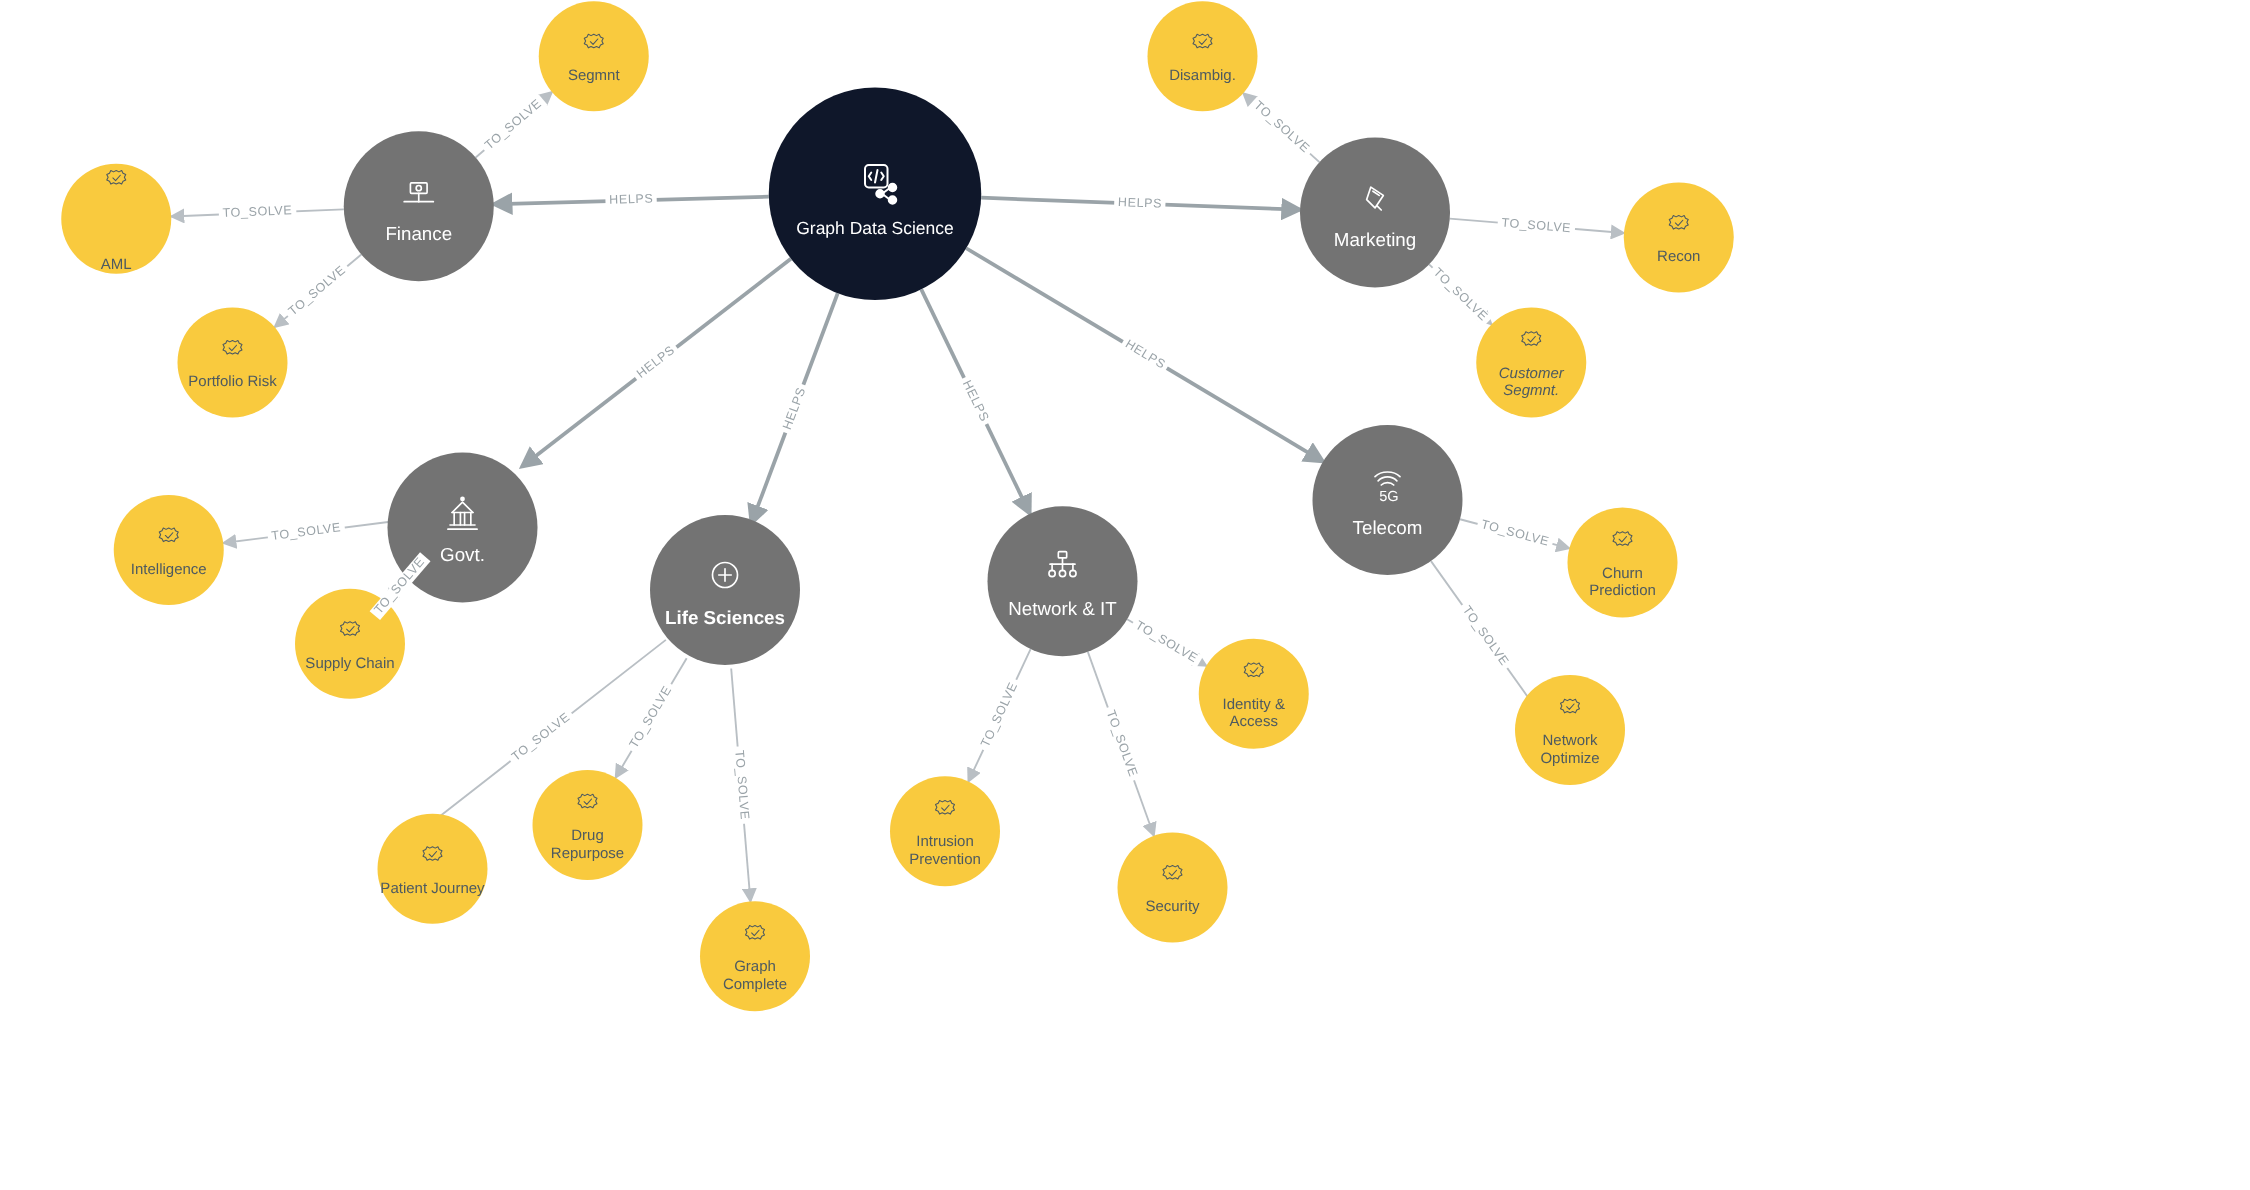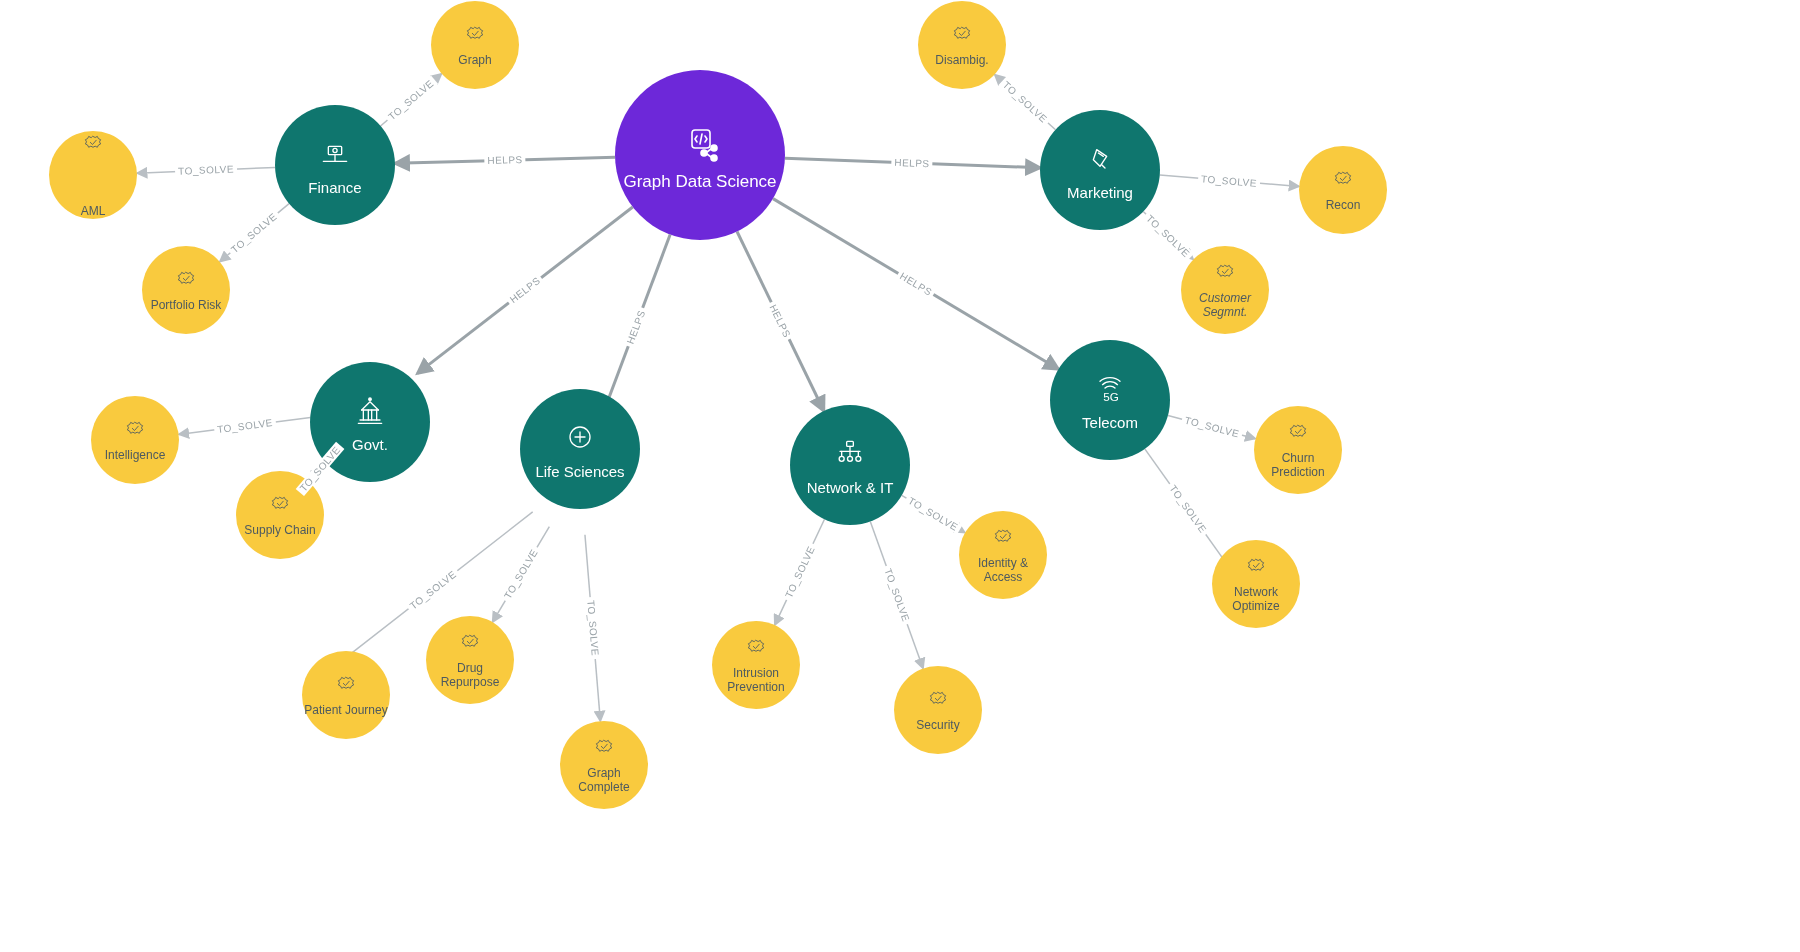--- a/index.html
+++ b/index.html
@@ -144,7 +144,7 @@
           <polyline points="19 21 23 25 30 17"></polyline>
         </svg>
       </span>
-      <span>Graph</span>
+      <span>Segmnt</span>
     </div>
     <div class="node leaf" style="left: 93px; top: 175px; justify-content: space-between;">
       <span class="icon">

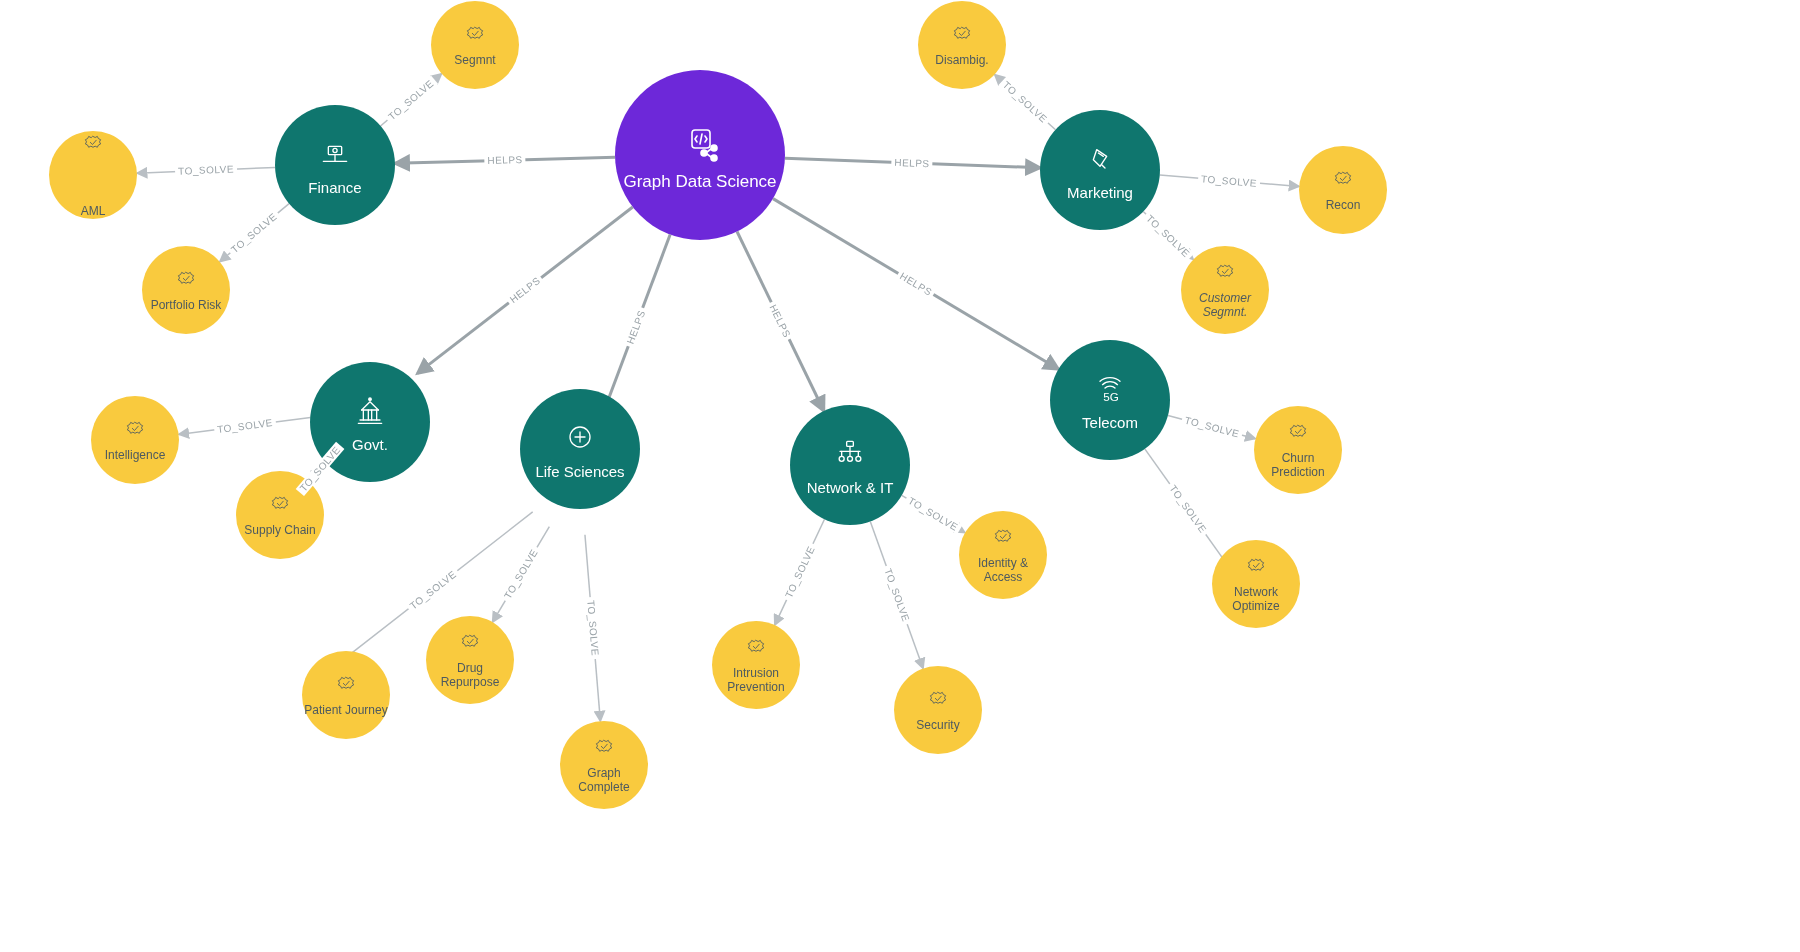--- a/index.html
+++ b/index.html
@@ -6,7 +6,7 @@
 svg{display:block}
 .node{position:absolute;border-radius:50%;display:flex;flex-direction:column;align-items:center;justify-content:center;text-align:center;line-height:1.15;transform:translate(-50%,-50%);}
 .root{background:#6d28d9;color:#fff;width:170px;height:170px;font-size:17px;}
-.sector{background:#0f766e;color:#fff;width:120px;height:120px;font-size:15px;justify-content:center;}
+.sector{background:#737373;color:#fff;width:120px;height:120px;font-size:15px;justify-content:center;}
 .leaf{background:#f9ca3e;color:#4e5a60;width:88px;height:88px;font-size:12px;}
 .icon{margin-bottom:6px;display:flex;align-items:center;justify-content:center}
 .edge-label{position:absolute;font-size:10px;color:#9aa3a8;letter-spacing:.5px;white-space:nowrap;transform-origin:center;transform:translate(-50%,-50%) rotate(var(--rot));background:#fff;padding:0 3px;}

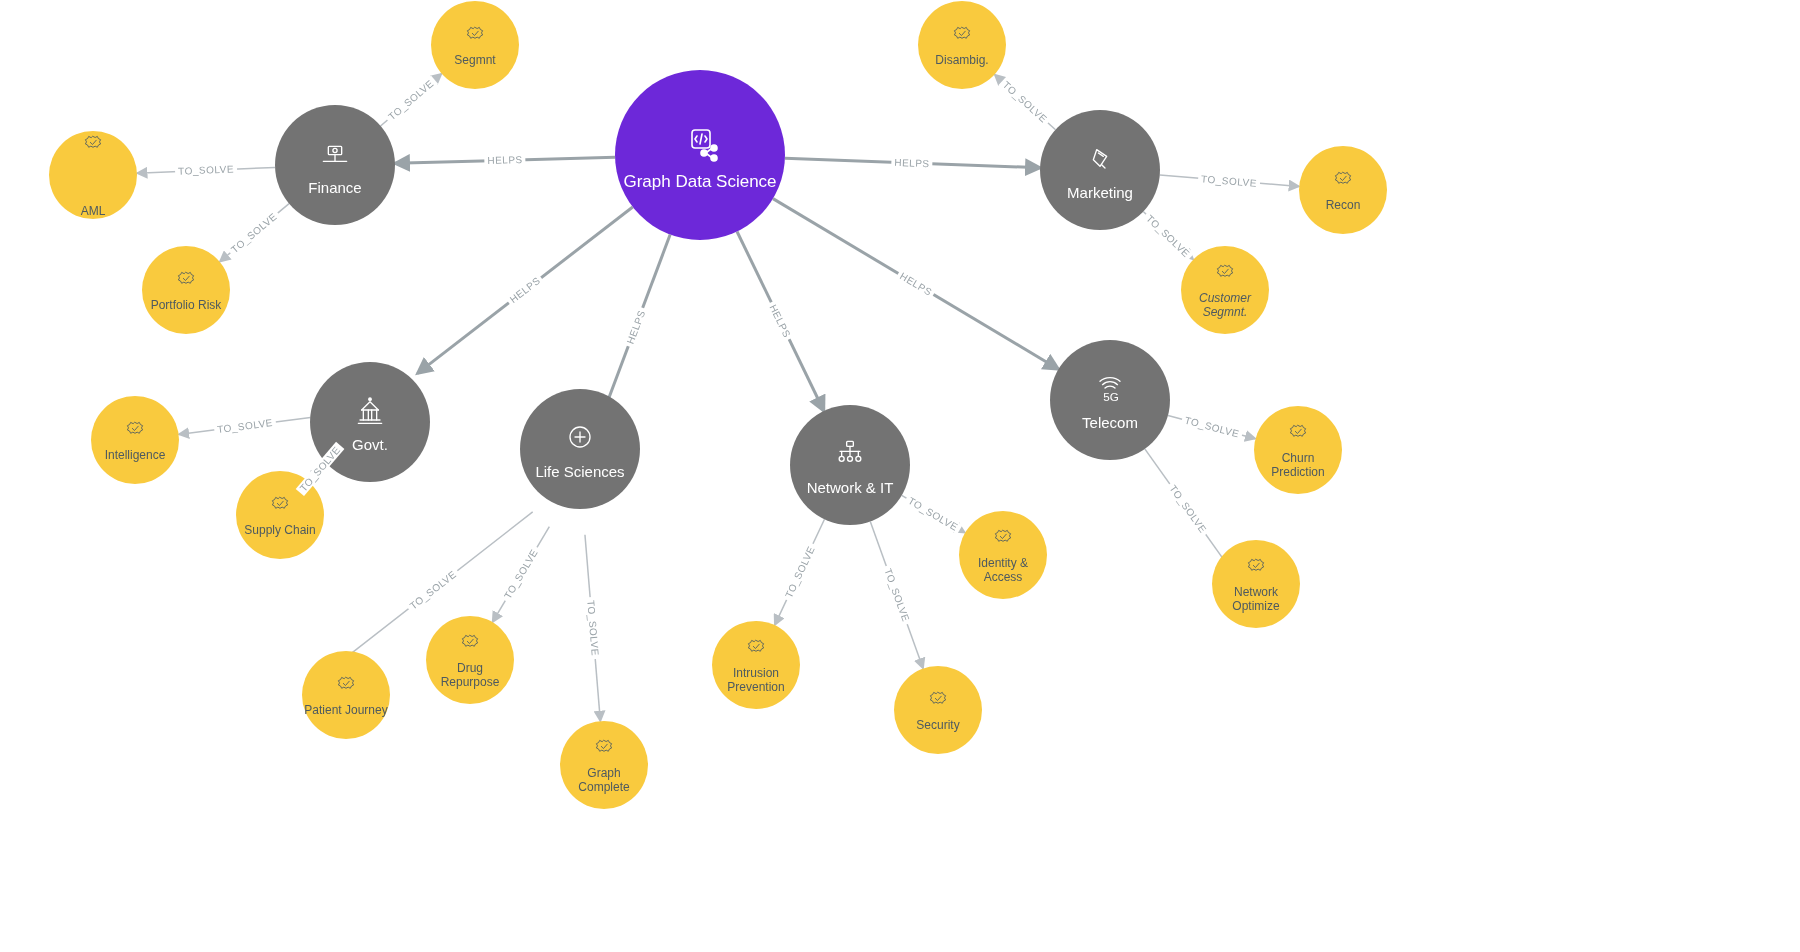--- a/index.html
+++ b/index.html
@@ -5,7 +5,7 @@
 html,body{margin:0;padding:0;width:1800px;height:952px;font-family:Helvetica,Arial,sans-serif;background:#fff;color:#4e5a60;}
 svg{display:block}
 .node{position:absolute;border-radius:50%;display:flex;flex-direction:column;align-items:center;justify-content:center;text-align:center;line-height:1.15;transform:translate(-50%,-50%);}
-.root{background:#6d28d9;color:#fff;width:170px;height:170px;font-size:17px;}
+.root{background:#0f172a;color:#fff;width:170px;height:170px;font-size:14px;}
 .sector{background:#737373;color:#fff;width:120px;height:120px;font-size:15px;justify-content:center;}
 .leaf{background:#f9ca3e;color:#4e5a60;width:88px;height:88px;font-size:12px;}
 .icon{margin-bottom:6px;display:flex;align-items:center;justify-content:center}

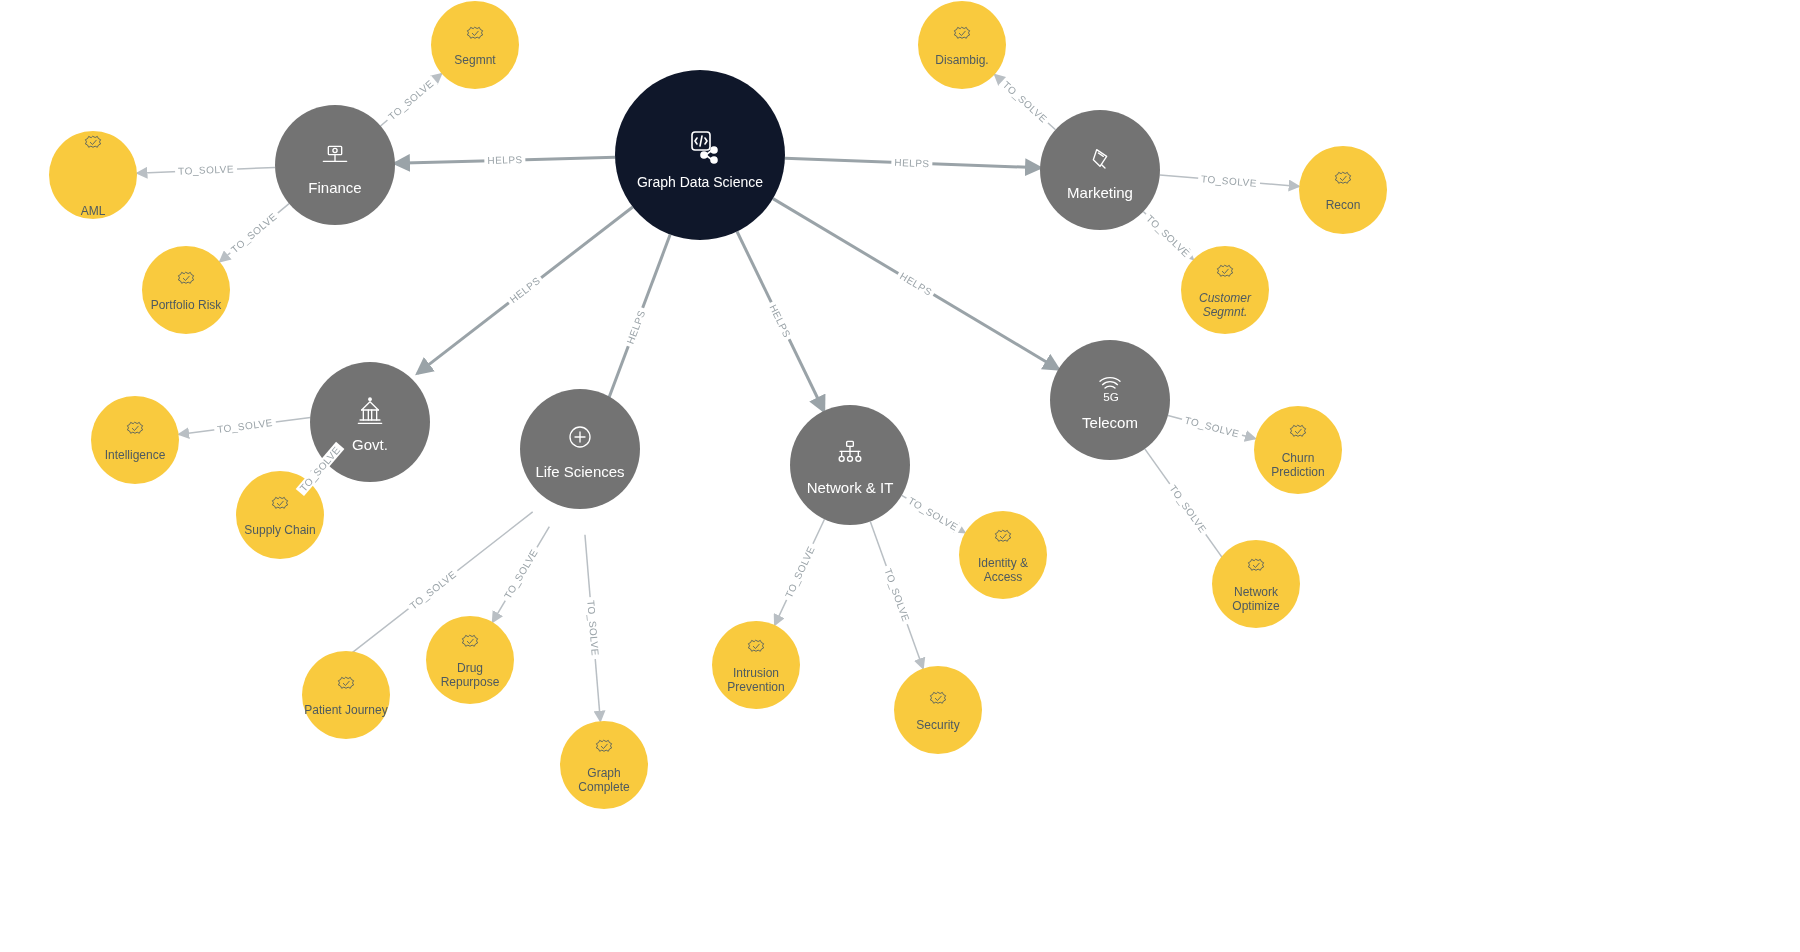--- a/index.html
+++ b/index.html
@@ -90,7 +90,7 @@
       </span>
       <span>Govt.</span>
     </div>
-    <div class="node sector" style="left: 580px; top: 449px;">
+    <div class="node sector" style="left: 580px; top: 472px; font-weight: bold;">
       <span class="icon">
         <svg width="40" height="40" viewBox="0 0 48 48" fill="none" stroke="#fff" stroke-width="1.6" stroke-linecap="round" stroke-linejoin="round">
           <circle cx="24" cy="24" r="12"></circle>

